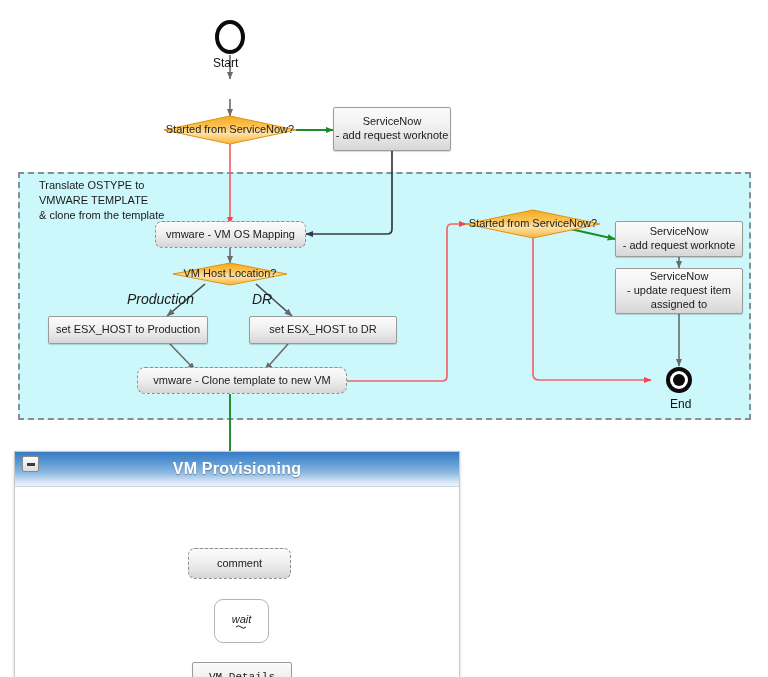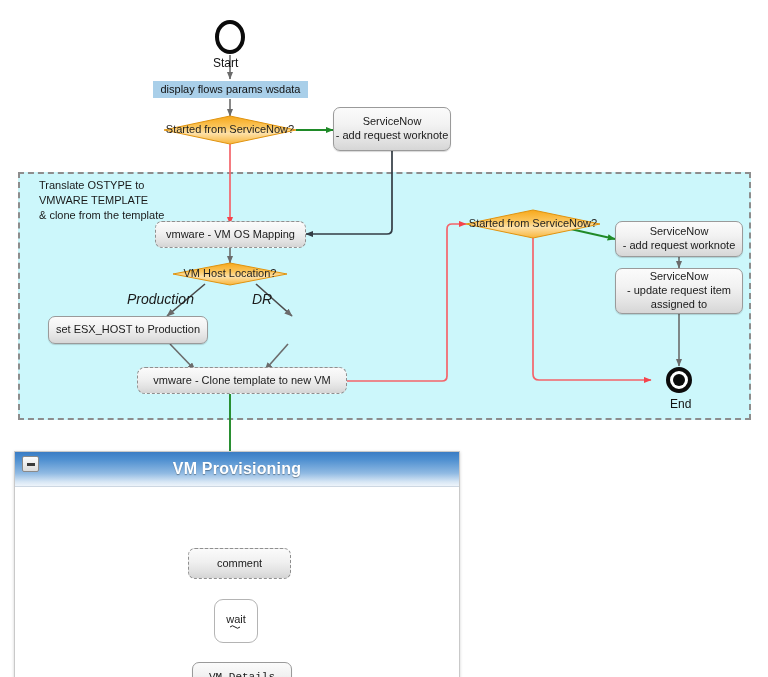--- a/index.html
+++ b/index.html
@@ -270,7 +270,6 @@
   <div class="start-marker" style="left:215px; top:20px;"></div>
   <div class="marker-label" style="left:213px; top:56px;">Start</div>
 
-  <div class="node databox" style="left:153px; top:81px; width:155px; height:17px;">display flows params wsdata</div>
 
   <div class="node decision" style="left:160px; top:116px; width:140px; height:28px;">
     <span class="dlabel">Started from ServiceNow?</span>

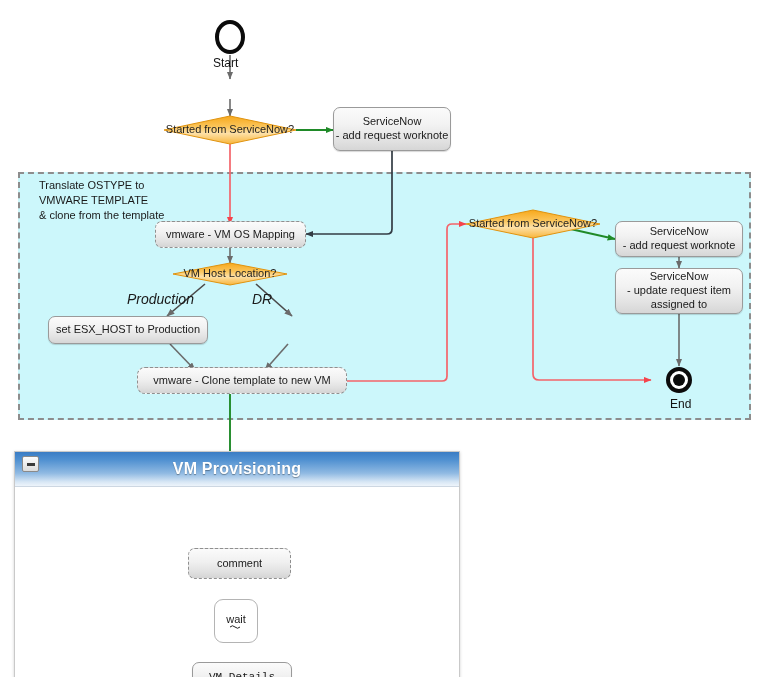--- a/index.html
+++ b/index.html
@@ -42,7 +42,7 @@
   
   .proc {
     border: 1px solid #9a9a9a;
-    border-radius: 7px;
+    border-radius: 2px;
     background: linear-gradient(180deg, #fbfbfb 0%, #f2f2f2 40%, #e3e3e3 75%, #d6d6d6 100%);
     box-shadow: 0 1px 1px rgba(0,0,0,0.16);
     font-size: 11px;

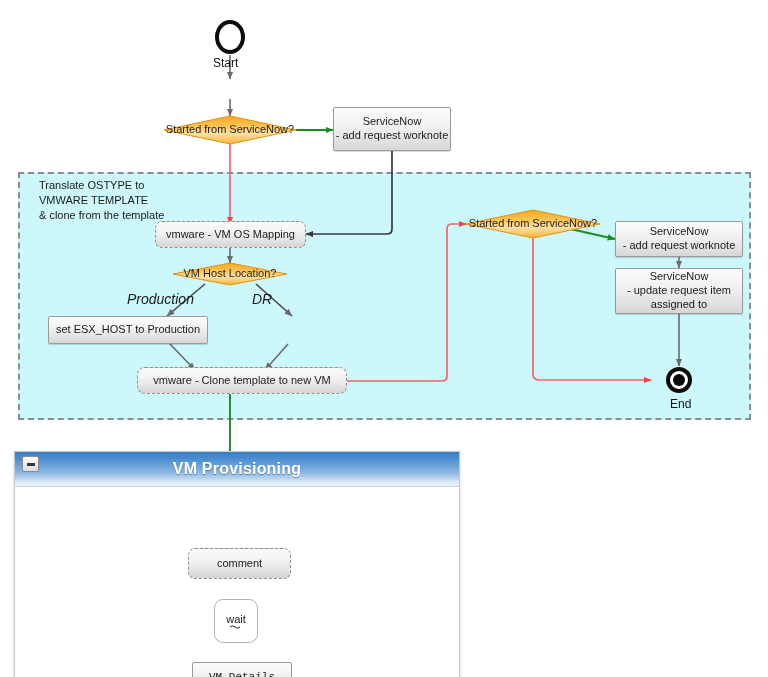--- a/index.html
+++ b/index.html
@@ -288,6 +288,7 @@
   <div class="edge-label" style="left:252px; top:291px;">DR</div>
 
   <div class="node proc" style="left:48px; top:316px; width:160px; height:28px;">set ESX_HOST to Production</div>
+  <div class="node proc" style="left:249px; top:316px; width:148px; height:28px;">set ESX_HOST to DR</div>
 
   <div class="node proc-dashed" style="left:137px; top:367px; width:210px; height:27px;border-radius:8px;">vmware - Clone template to new VM</div>
 

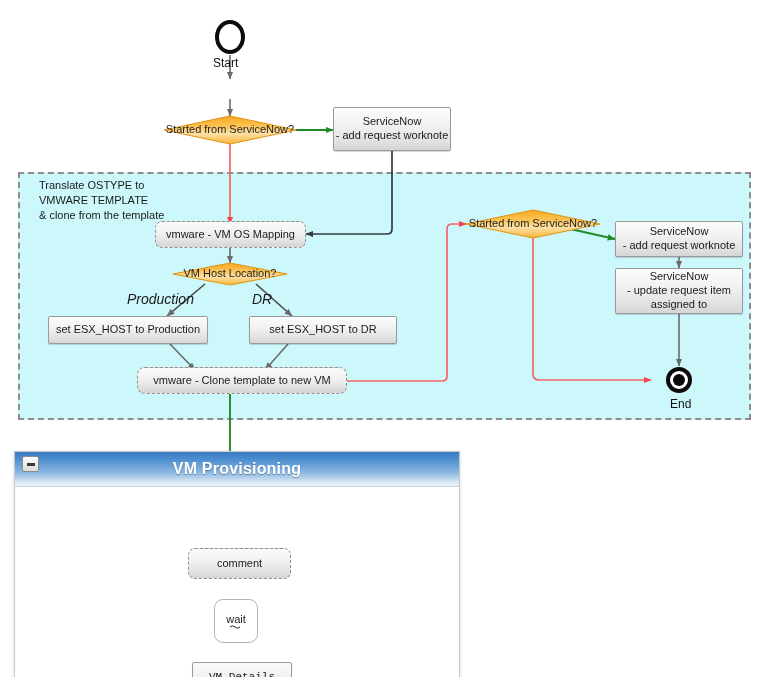--- a/index.html
+++ b/index.html
@@ -316,7 +316,7 @@
 
       <div class="node proc-dashed" style="left:173px; top:61px; width:103px; height:31px;">comment</div>
 
-      <div class="node wait-node" style="left:199px; top:112px; width:44px; height:44px;">
+      <div class="node wait-node" style="left:199px; top:112px; width:55px; height:44px;font-style:italic;">
         <span>wait</span>
         <svg class="wait-squiggle" viewBox="0 0 14 5">
           <path d="M1,3 Q3.5,0.5 6,3 T11,3" stroke="#222" stroke-width="1" fill="none"></path>

